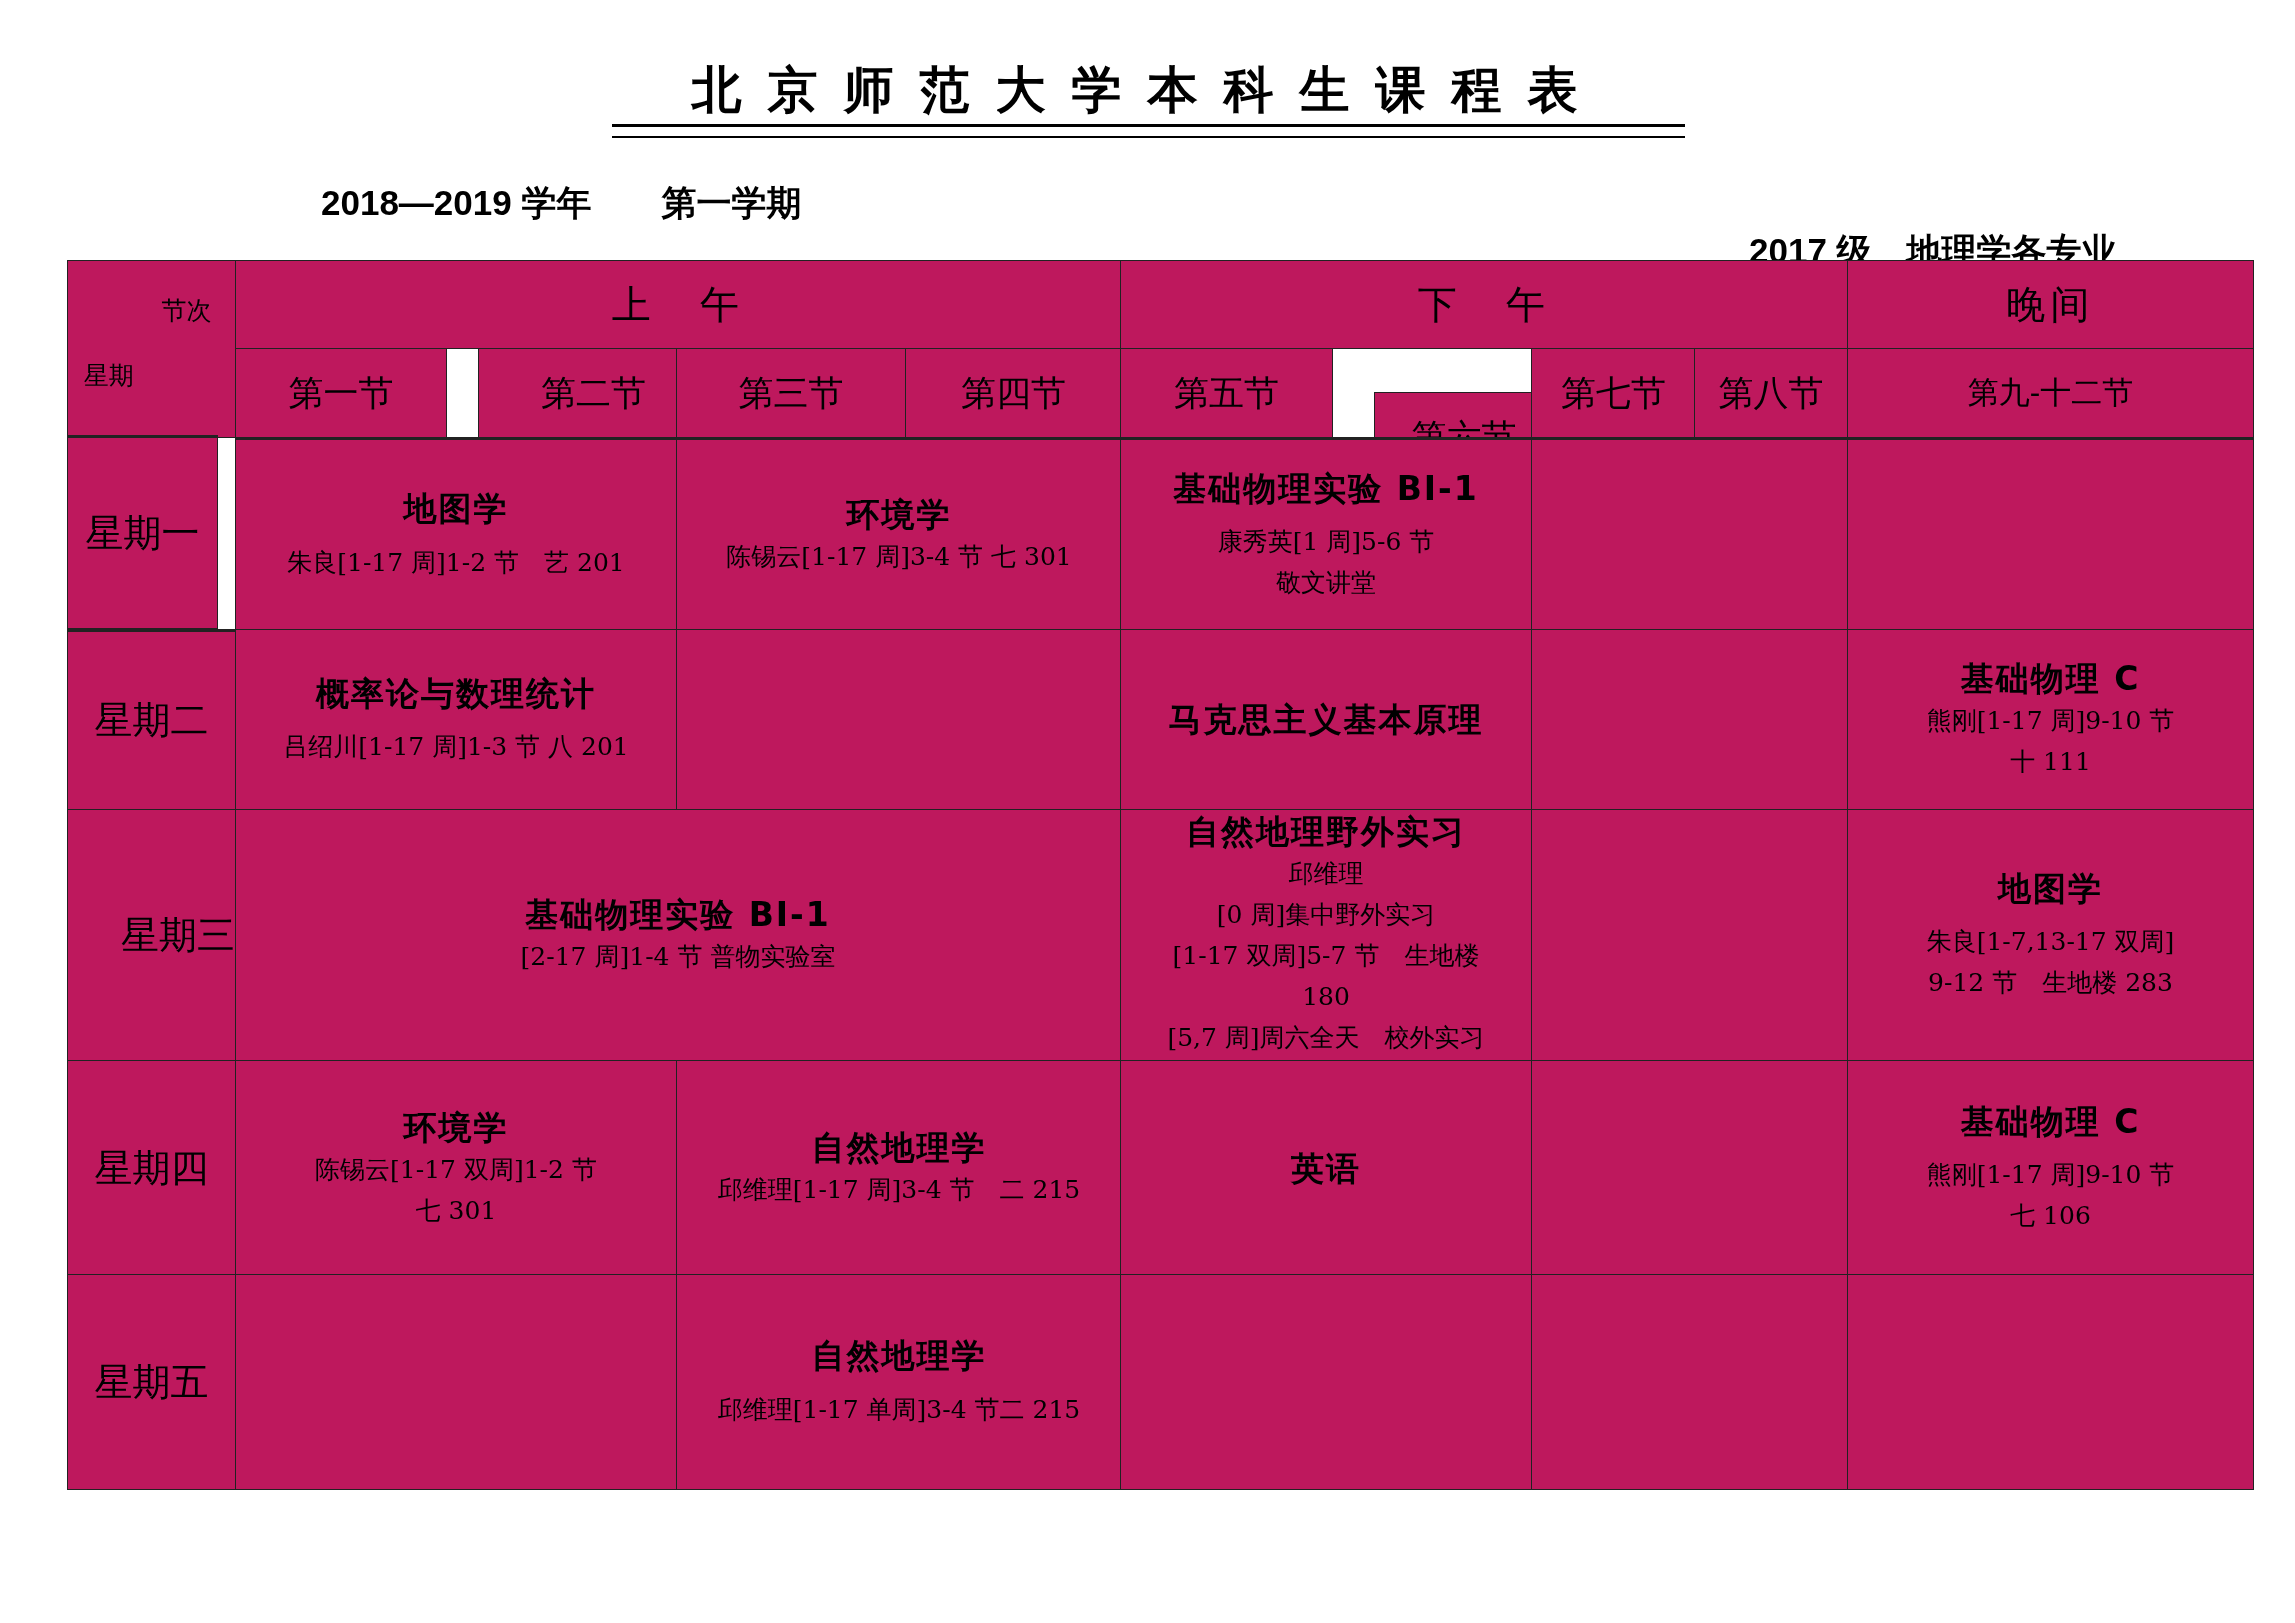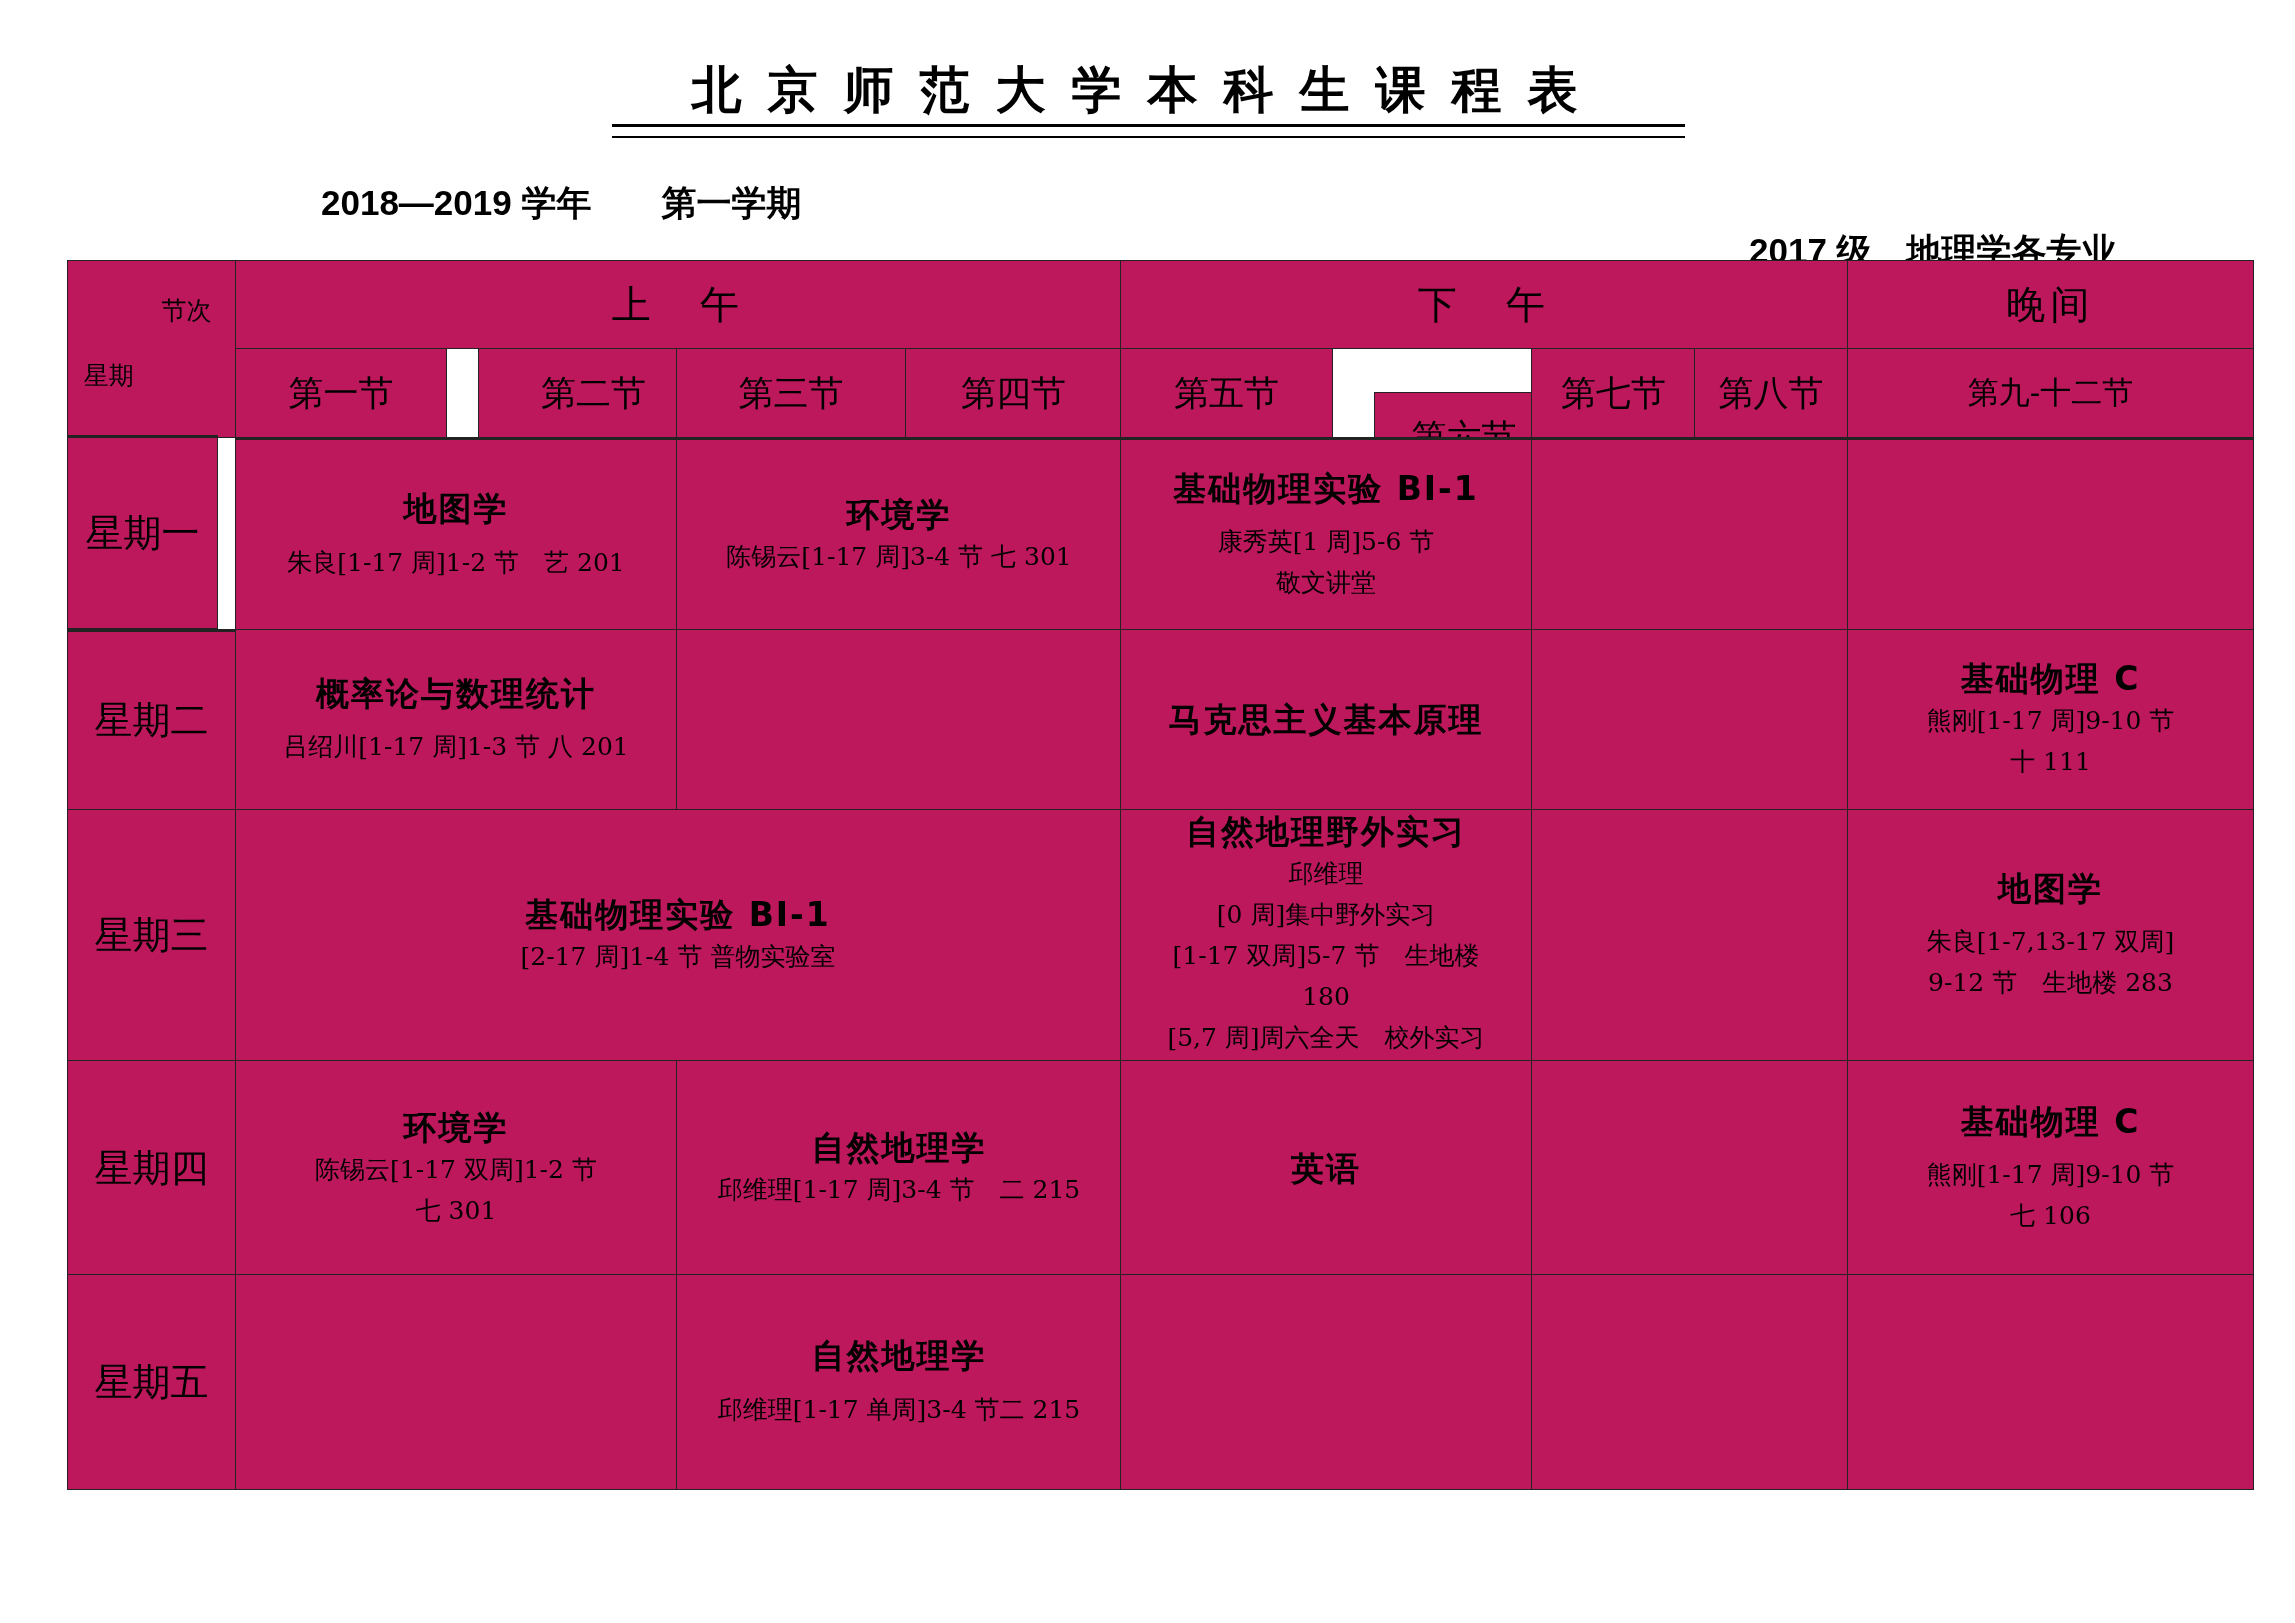--- a/index.html
+++ b/index.html
@@ -102,7 +102,7 @@
   <div class="cell thick-top" style="left:0;top:369px;width:169px;height:181px;">
       <span class="day">星期二</span>
     </div>
-  <div class="cell" style="left:0;top:549px;width:169px;height:252px;">
+  <div class="cell" style="left:0;top:549px;width:169px;height:252px;align-items:flex-end;">
       <span class="day">星期三</span>
     </div>
   <div class="cell" style="left:0;top:800px;width:169px;height:216px;">

